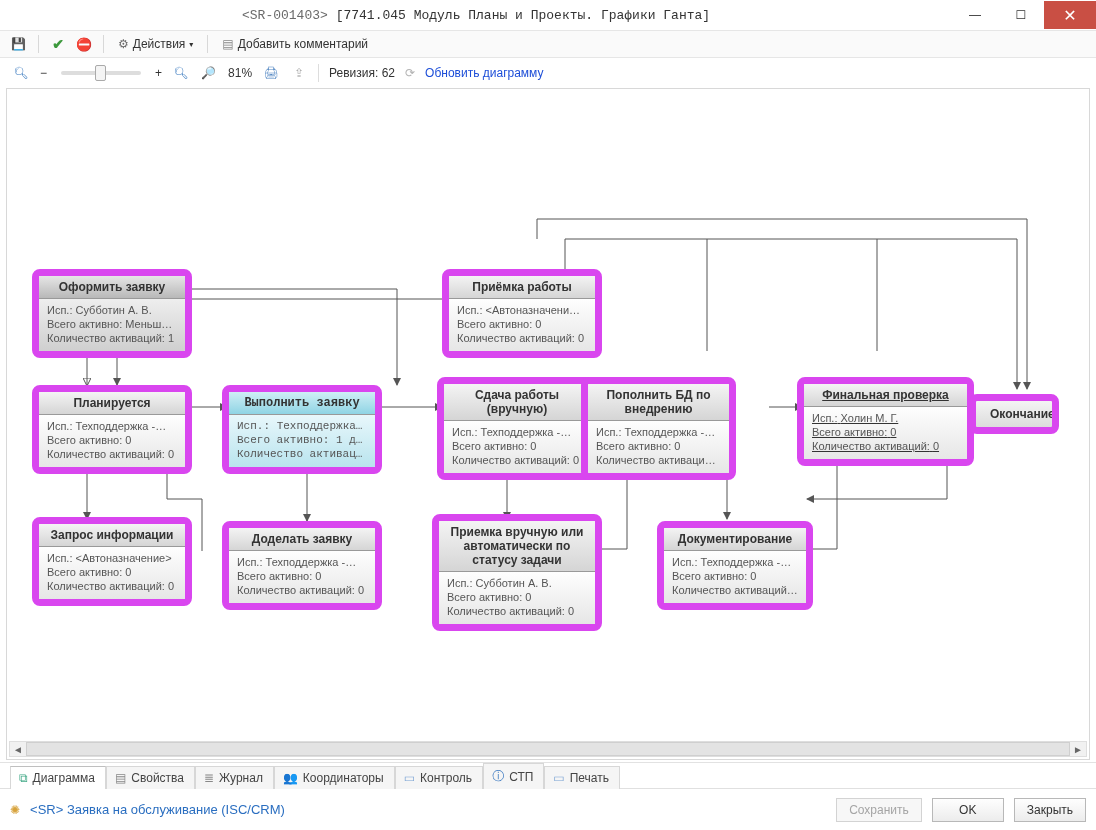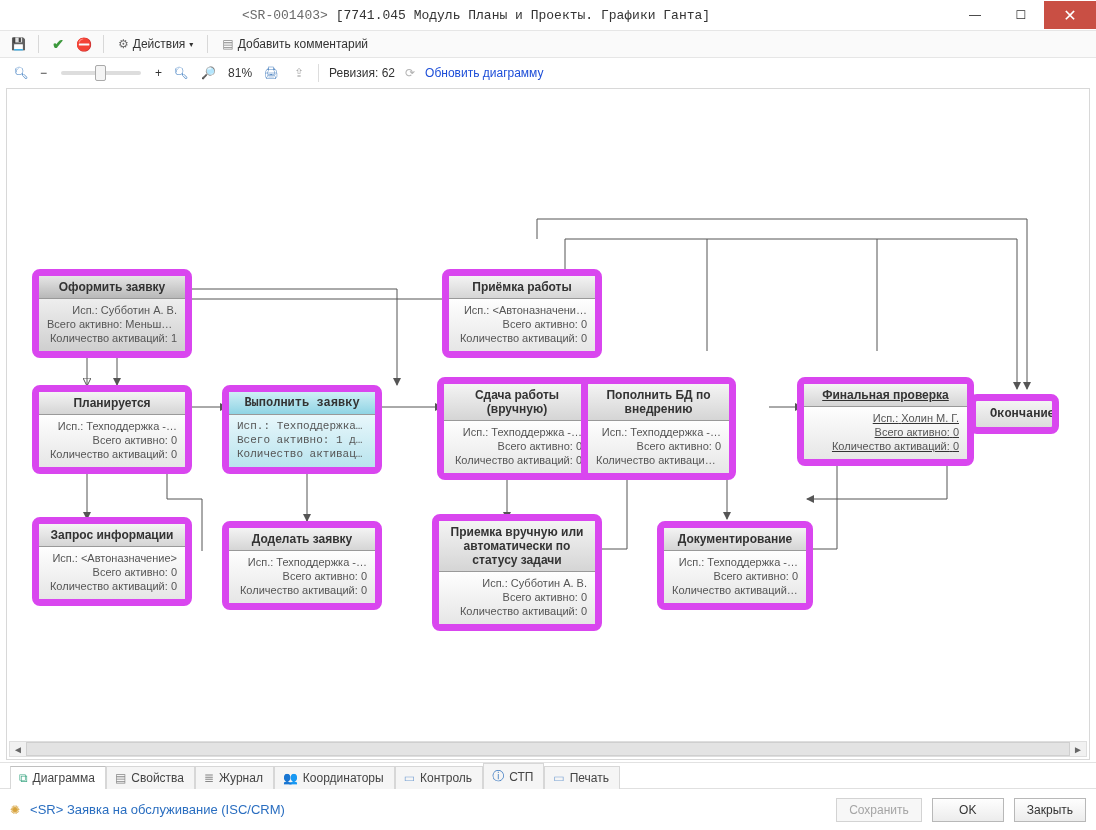--- a/index.html
+++ b/index.html
@@ -32,7 +32,7 @@
   .canvas { position: absolute; left: 0; top: 0; width: 1070px; height: 640px; }
   .node { position: absolute; border: 7px solid #d946ef; border-radius: 8px; overflow: hidden; font-size: 11px; }
   .node .head { padding: 4px 8px; font-weight: 600; font-size: 12px; text-align: center; border-bottom: 1px solid #999; }
-  .node .body { padding: 4px 8px 6px 8px; line-height: 14px; color: #555; text-align: right; }
+  .node .body { padding: 4px 8px 6px 8px; line-height: 14px; color: #555; }
   .node .body div { white-space: nowrap; overflow: hidden; text-overflow: ellipsis; }
   .grad-gray .head { background: linear-gradient(#f4f4f4,#d5d5d5); }
   .grad-gray .body { background: linear-gradient(#fefefe,#e6e6e6); }

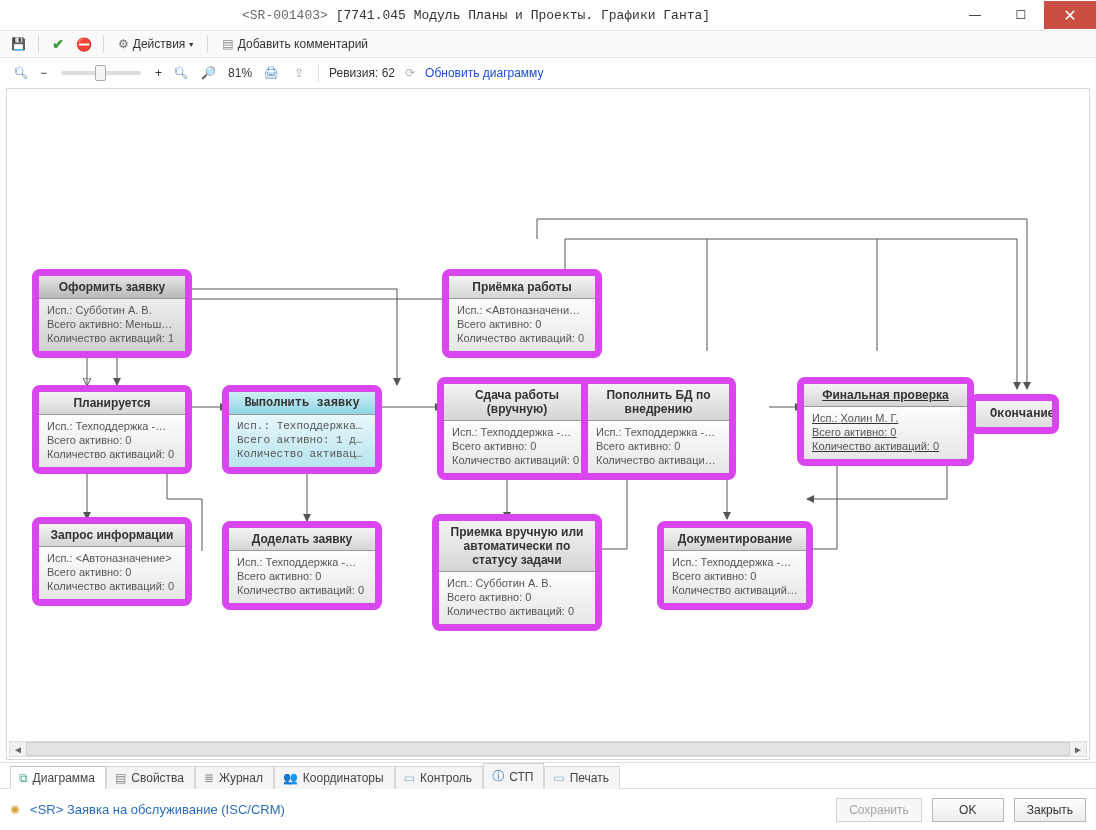--- a/index.html
+++ b/index.html
@@ -40,7 +40,7 @@
   .grad-dark .body { background: linear-gradient(#eeeeee,#cfcfcf); }
   .grad-blue .head { background: linear-gradient(#cfeef5,#8fd4e4); }
   .grad-blue .body { background: linear-gradient(#e8f7fb,#b9e4ee); }
-  .term { background: linear-gradient(#f4f4f4,#dcdcdc); padding: 6px 14px; font-weight: 600; font-size: 12px; font-family: Liberation Mono, monospace; }
+  .term { background: linear-gradient(#f4f4f4,#dcdcdc); padding: 6px 14px; font-weight: 600; font-size: 12px; }
 
   .scroll-h { position: absolute; left: 2px; right: 2px; bottom: 2px; height: 16px; background: #f1f1f1; border: 1px solid #dedede; display: flex; align-items: center; }
   .scroll-h .sb-btn { width: 16px; height: 14px; display: flex; align-items: center; justify-content: center; color: #666; font-size: 10px; }

